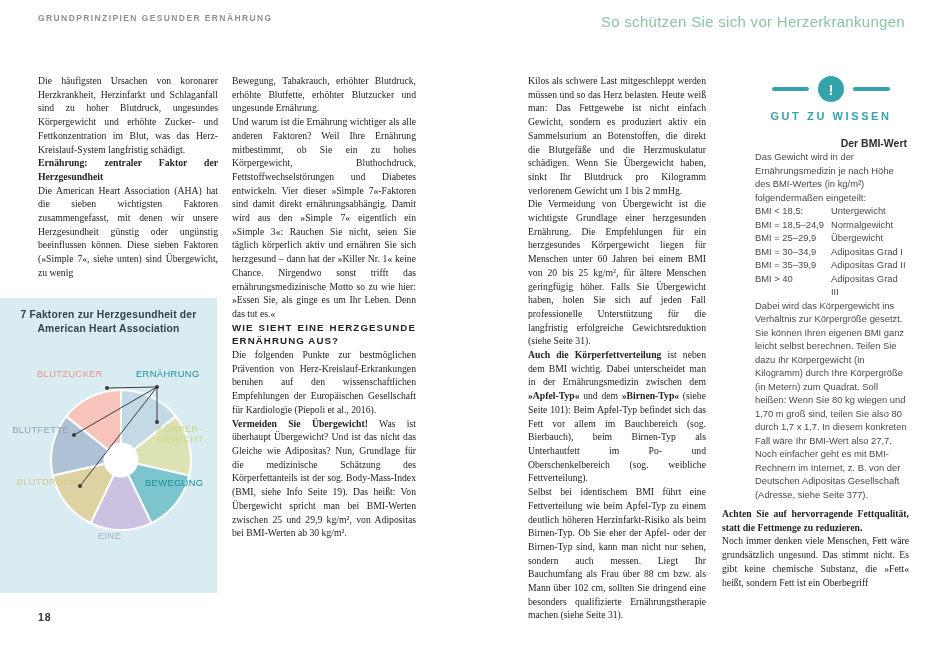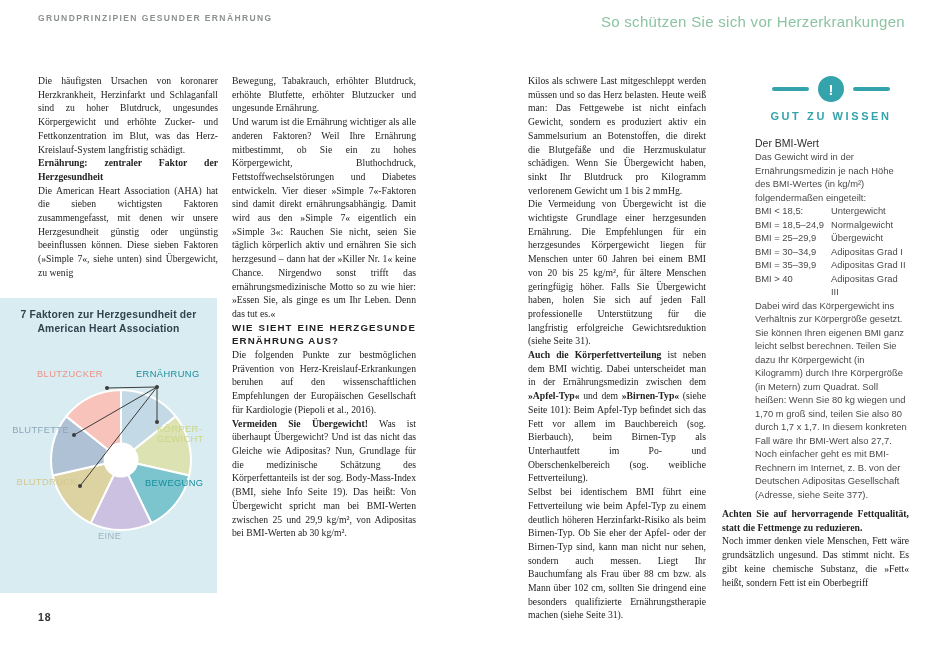--- a/index.html
+++ b/index.html
@@ -44,7 +44,7 @@
     display:flex;align-items:center;justify-content:center;font-weight:bold;font-size:15px;line-height:1;}
   .gzw-kicker{margin-top:8px;text-align:center;font-weight:bold;font-size:11px;
     letter-spacing:2.6px;color:#35a3ab;}
-  .gzw-head{margin-top:13px;font-weight:normal;font-size:10.5px;color:#2e2e2e;}
+  .gzw-head{margin-top:13px;font-weight:bold;font-size:10.5px;color:#2e2e2e;text-align:right;}
   .sidebar p{margin:0;}
   .bmi-row{display:flex;}
   .bmi-range{width:76px;flex:none;}

